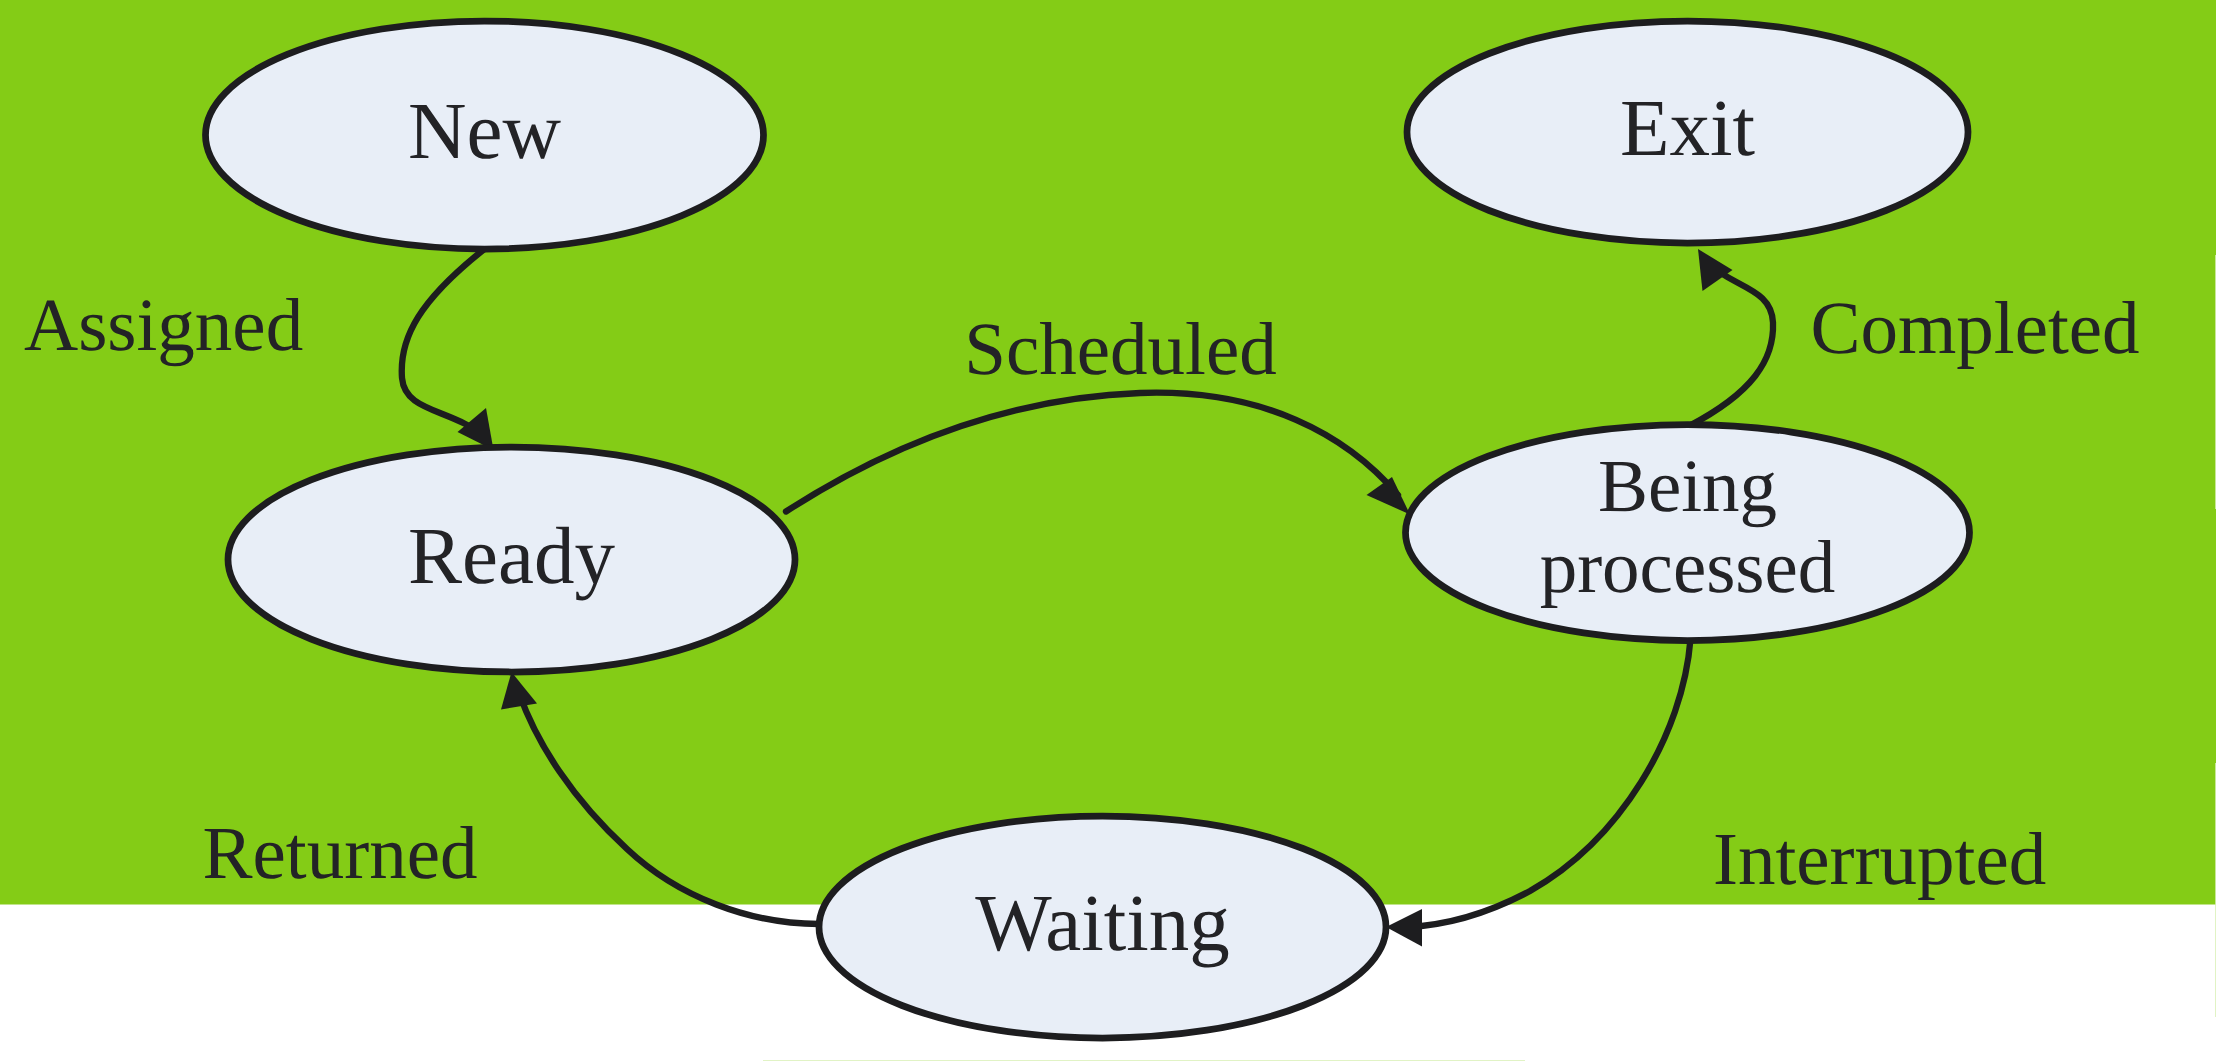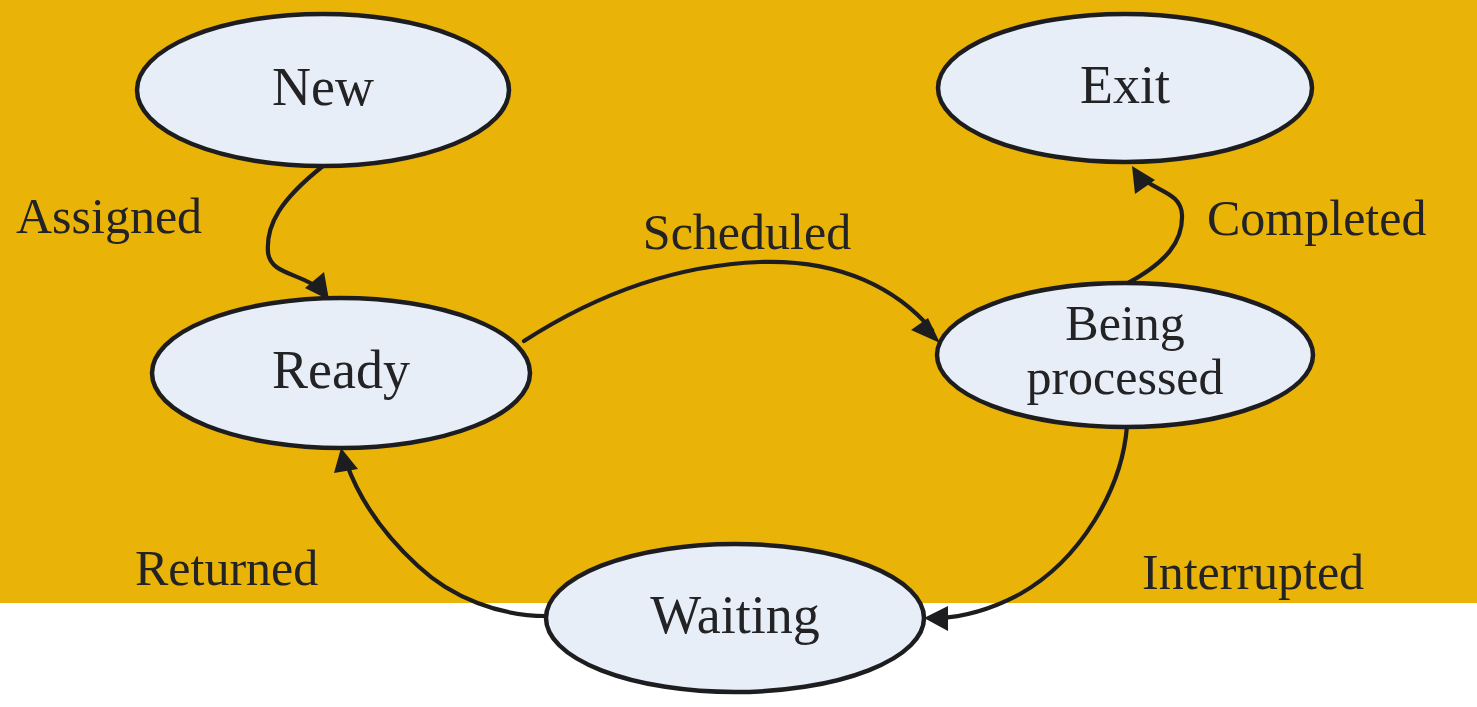--- a/index.html
+++ b/index.html
@@ -17,7 +17,7 @@
     position: relative;
     width: 1477px;
     height: 603px;
-    background: #eab308;
+    background: #84cc16;
   }
   svg#state-diagram {
     display: block;

